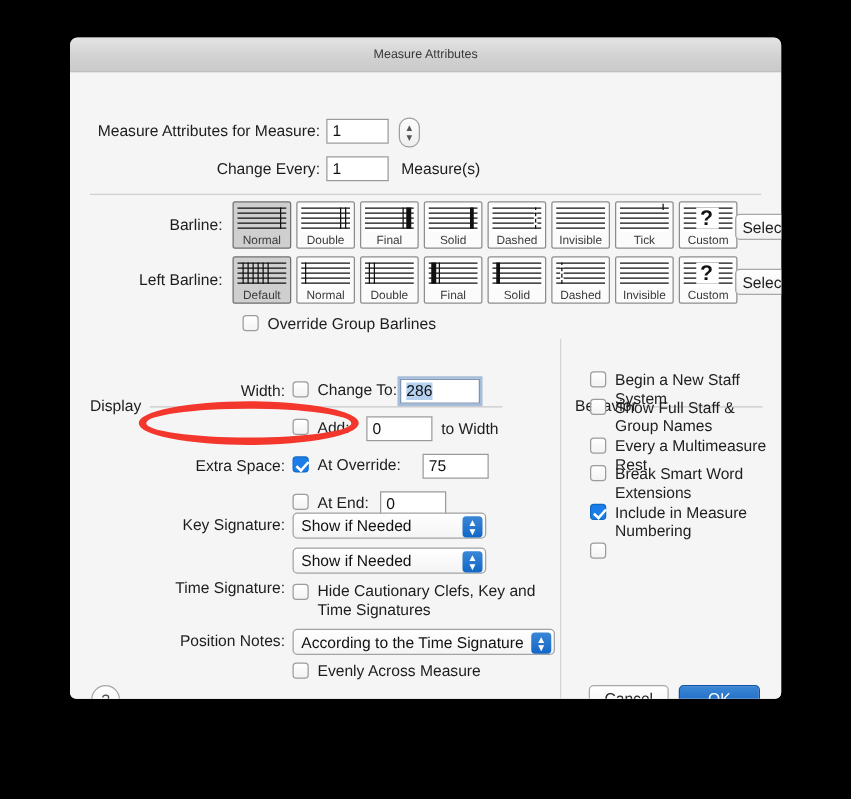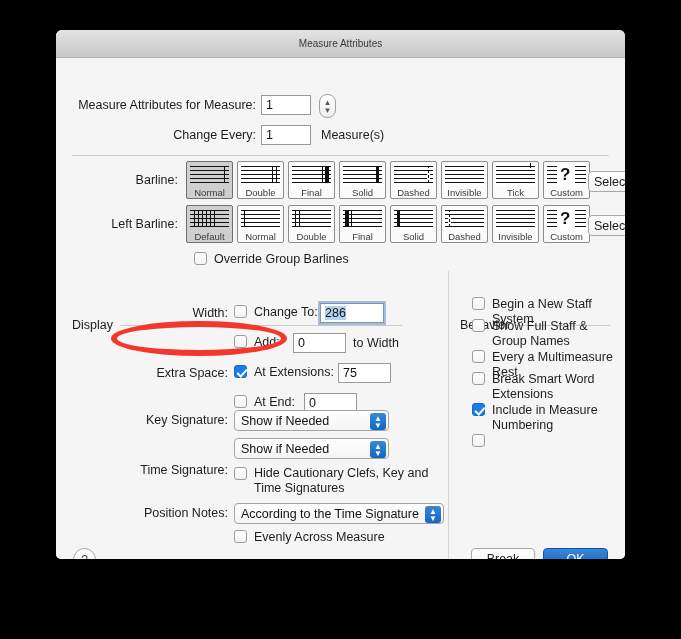--- a/index.html
+++ b/index.html
@@ -401,7 +401,7 @@
     <div class="abs lbl lbl-r" style="left:60px;top:308px;width:112px;">Extra Space:</div>
     <div class="abs cbrow" style="left:178px;top:307px;">
       <span class="cb on"></span>
-      <span class="t">At Extensions:</span>
+      <span class="t">At Override:</span>
     </div>
     <input class="tf abs" style="left: 282px; top: 305px; width: 53px;" value="75">
 

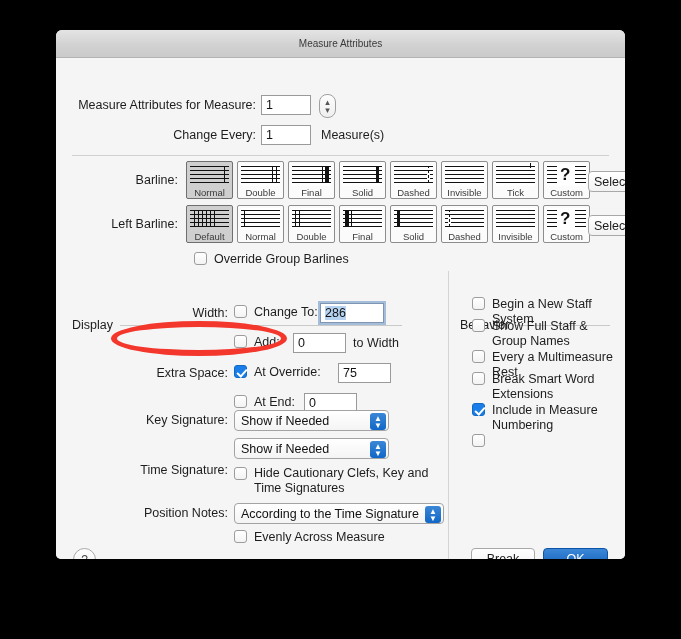--- a/index.html
+++ b/index.html
@@ -483,7 +483,7 @@
     </div>
 
     <div class="helpbtn abs" style="left:17px;top:490px;">?</div>
-    <div class="pbtn abs" style="left:415px;top:490px;width:64px;">Break</div>
+    <div class="pbtn abs" style="left:415px;top:490px;width:64px;">Cancel</div>
     <div class="pbtn blue abs" style="left:487px;top:490px;width:65px;">OK</div>
 
   </div>

